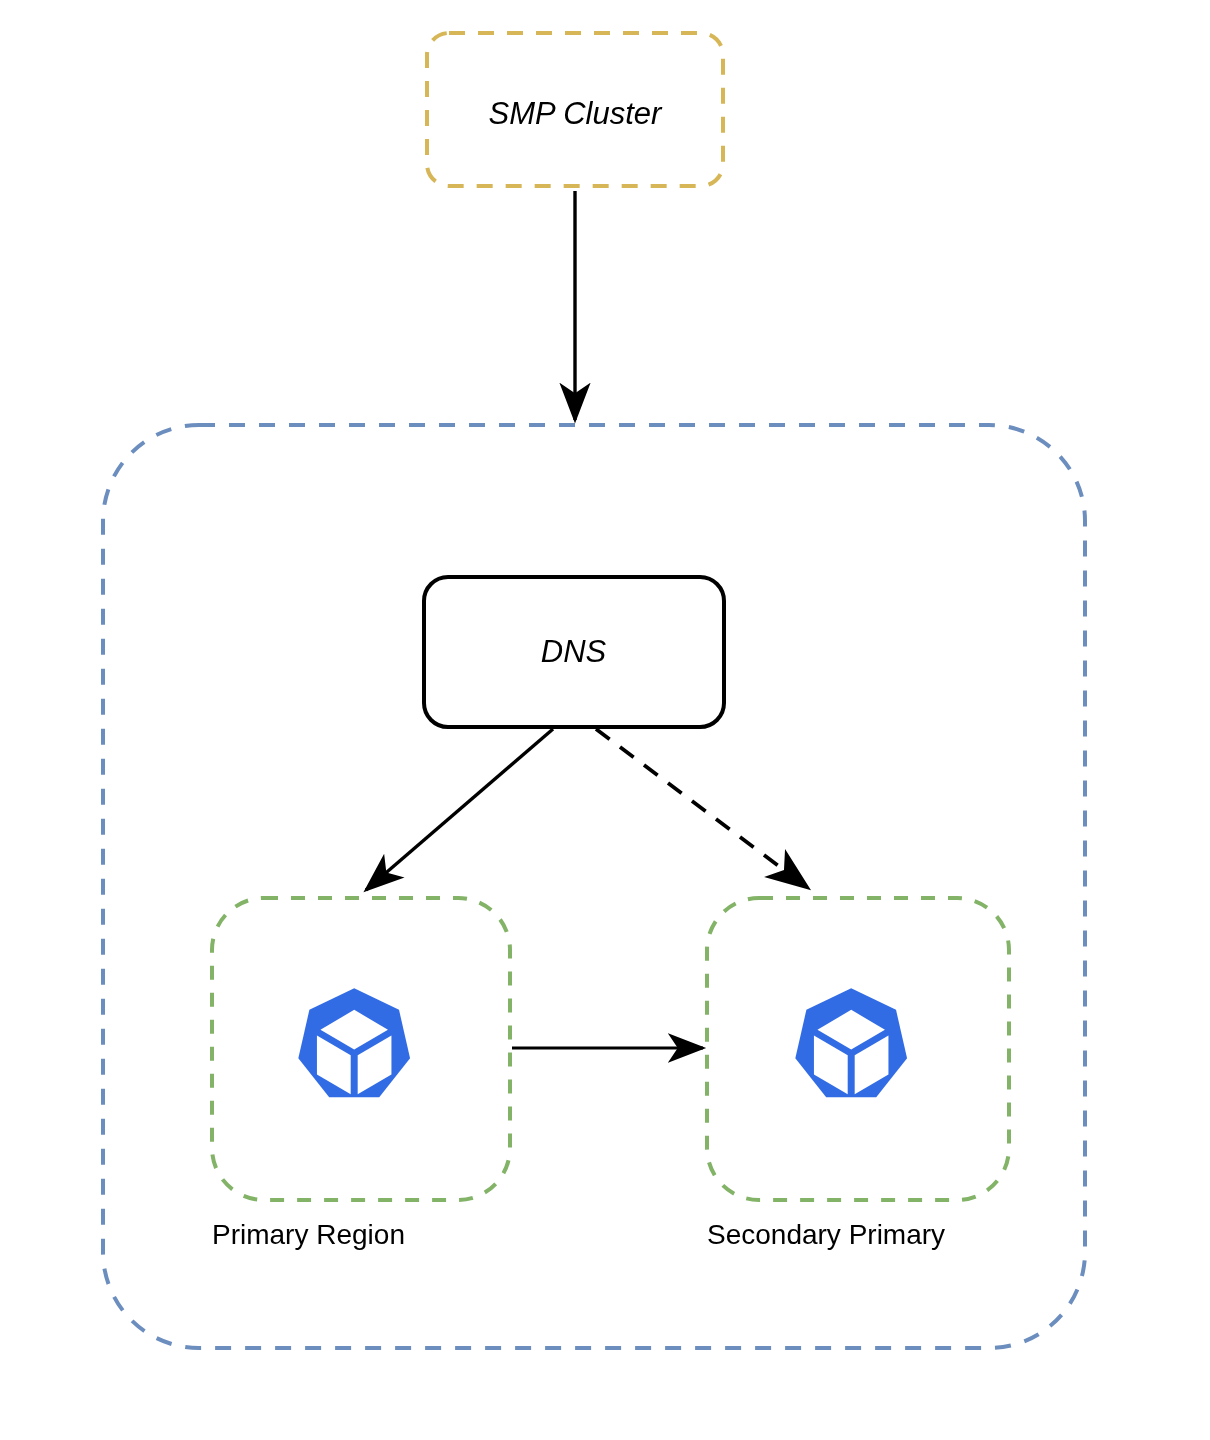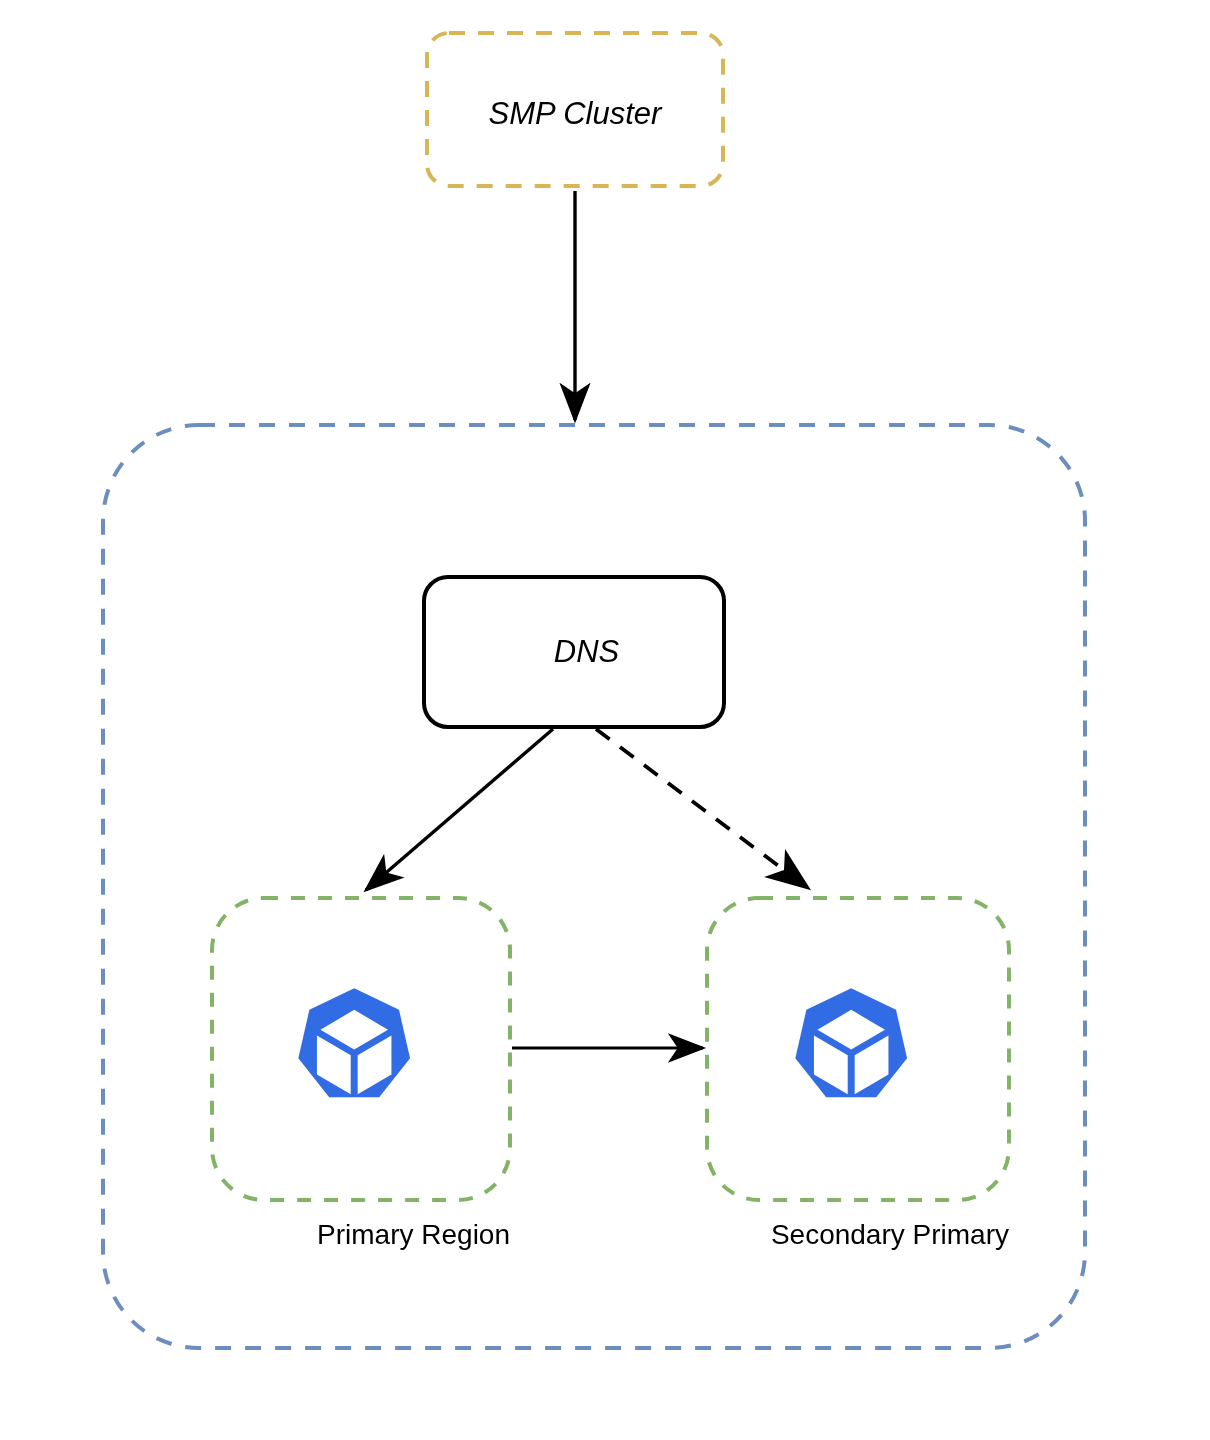--- a/index.html
+++ b/index.html
@@ -59,7 +59,6 @@
     top: 636px;
     width: 1147px;
     text-align: center;
-    margin-left: 13px;
   }
   #label-primary-region {
     left: 212px;

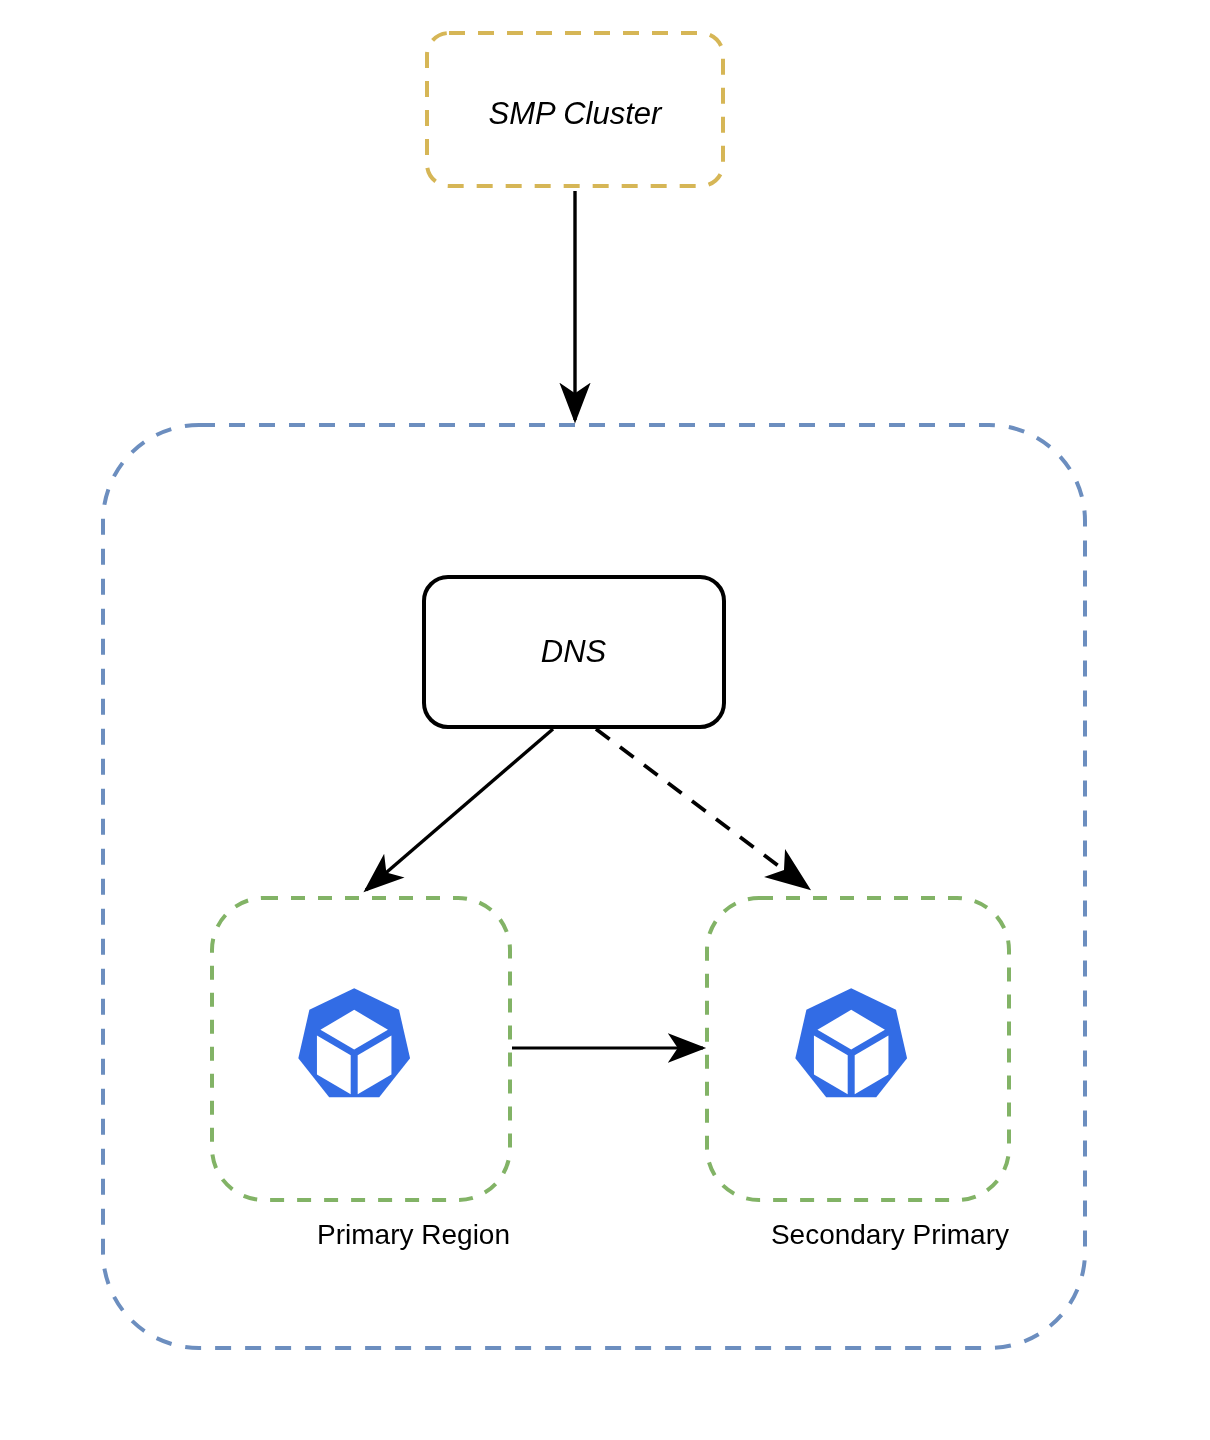--- a/index.html
+++ b/index.html
@@ -37,7 +37,7 @@
     color: #000000;
     white-space: nowrap;
     line-height: 1;
-    text-align: right;
+    text-align: left;
     user-select: none;
   }
   .label-box {

